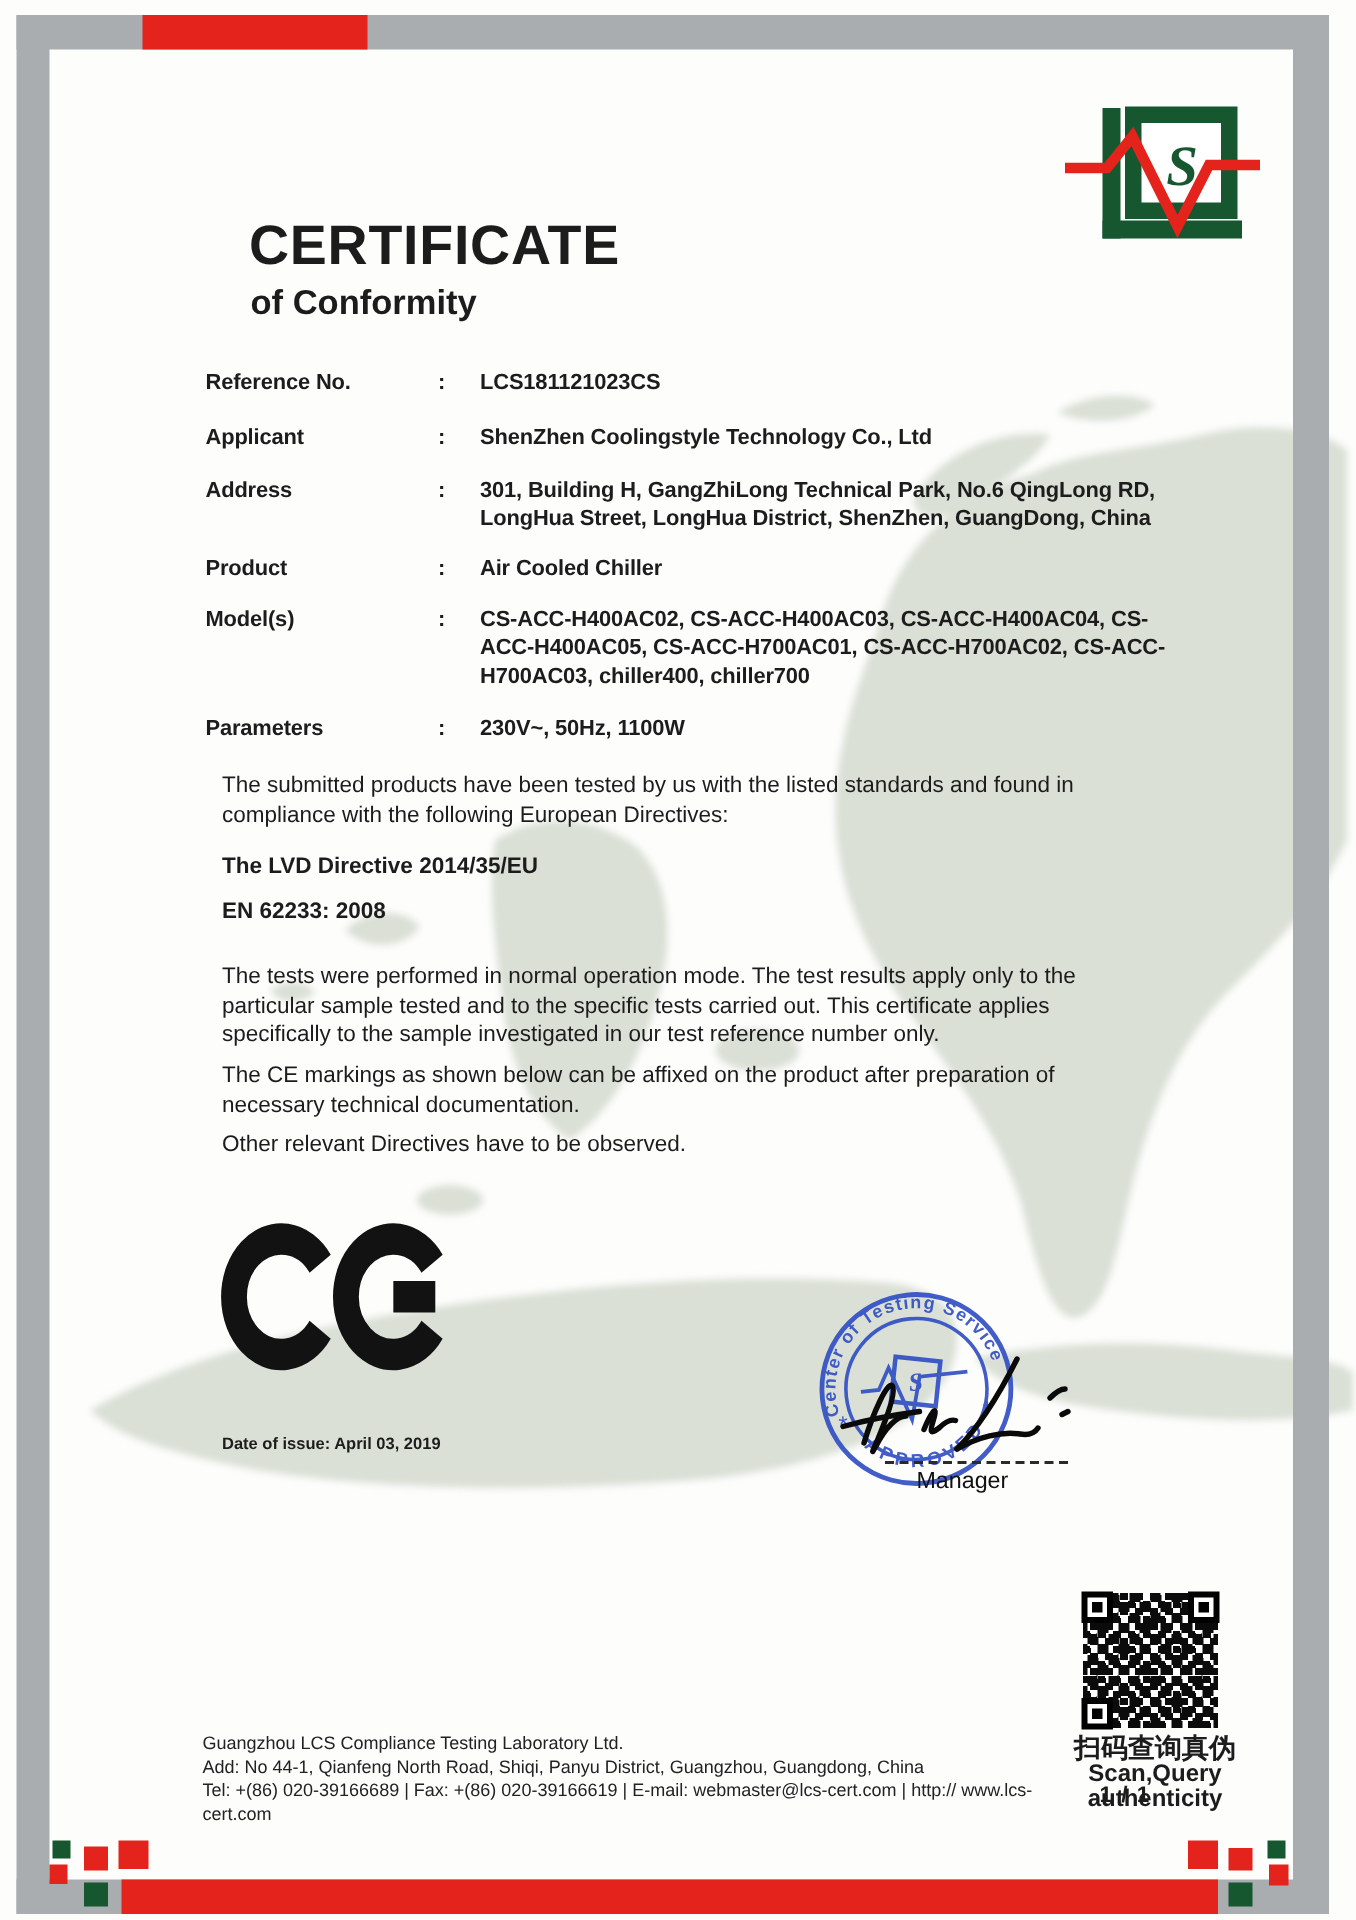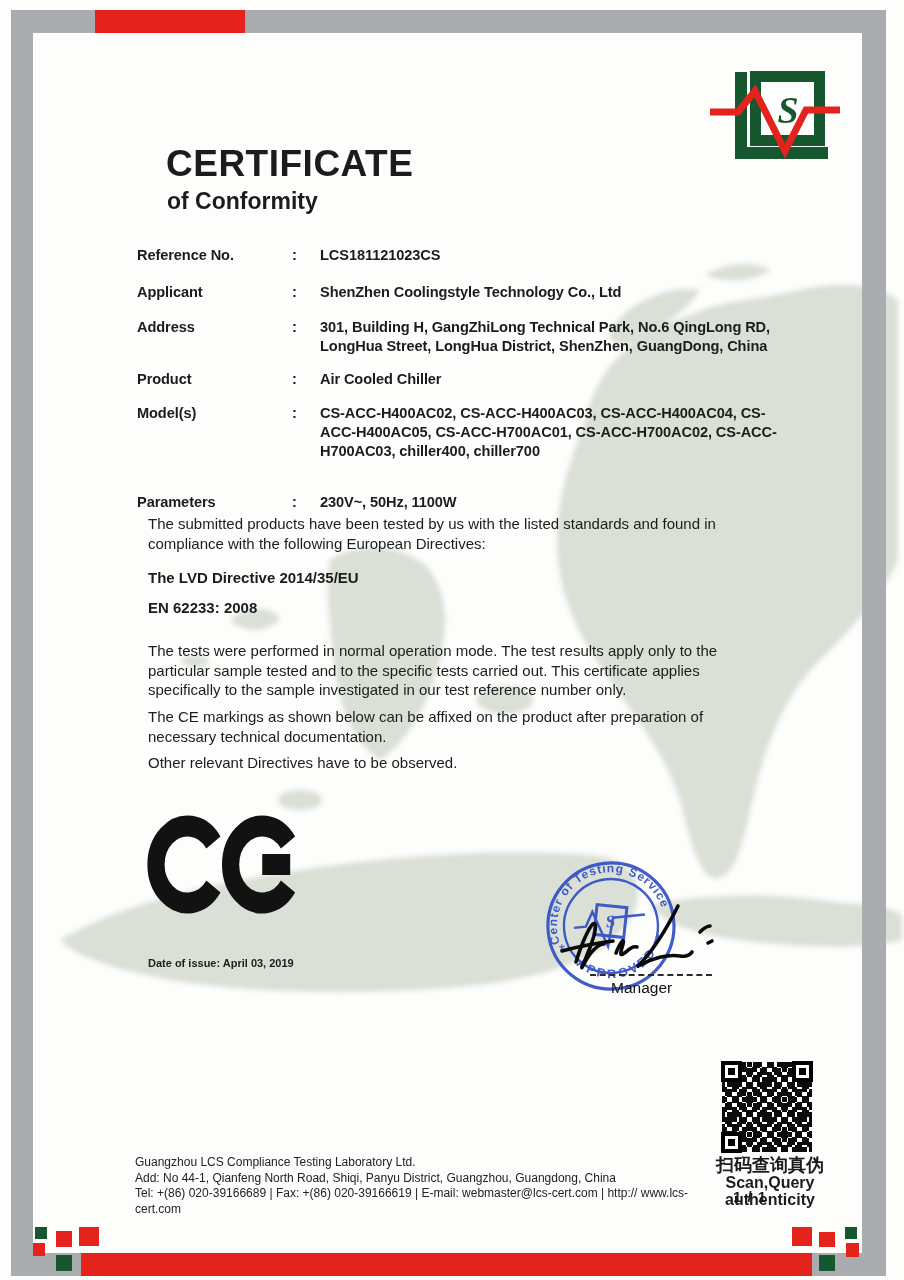--- a/index.html
+++ b/index.html
@@ -28,7 +28,7 @@
   .fields{left:137px;top:246px;width:640px;z-index:2;}
   .field-row{display:grid;grid-template-columns:155px 28px 1fr;font-size:14.6px;font-weight:bold;line-height:19px;letter-spacing:-0.1px;}
   .mb1{margin-bottom:18px;} .mb2{margin-bottom:16px;} .mb3{margin-bottom:14px;}
-  .mb4{margin-bottom:15px;} .mb5{margin-bottom:32px;}
+  .mb4{margin-bottom:15px;} .mb5{margin-bottom:16px;}
 
   
   .para{left:148px;width:624px;font-size:15px;line-height:19.5px;z-index:2;}

